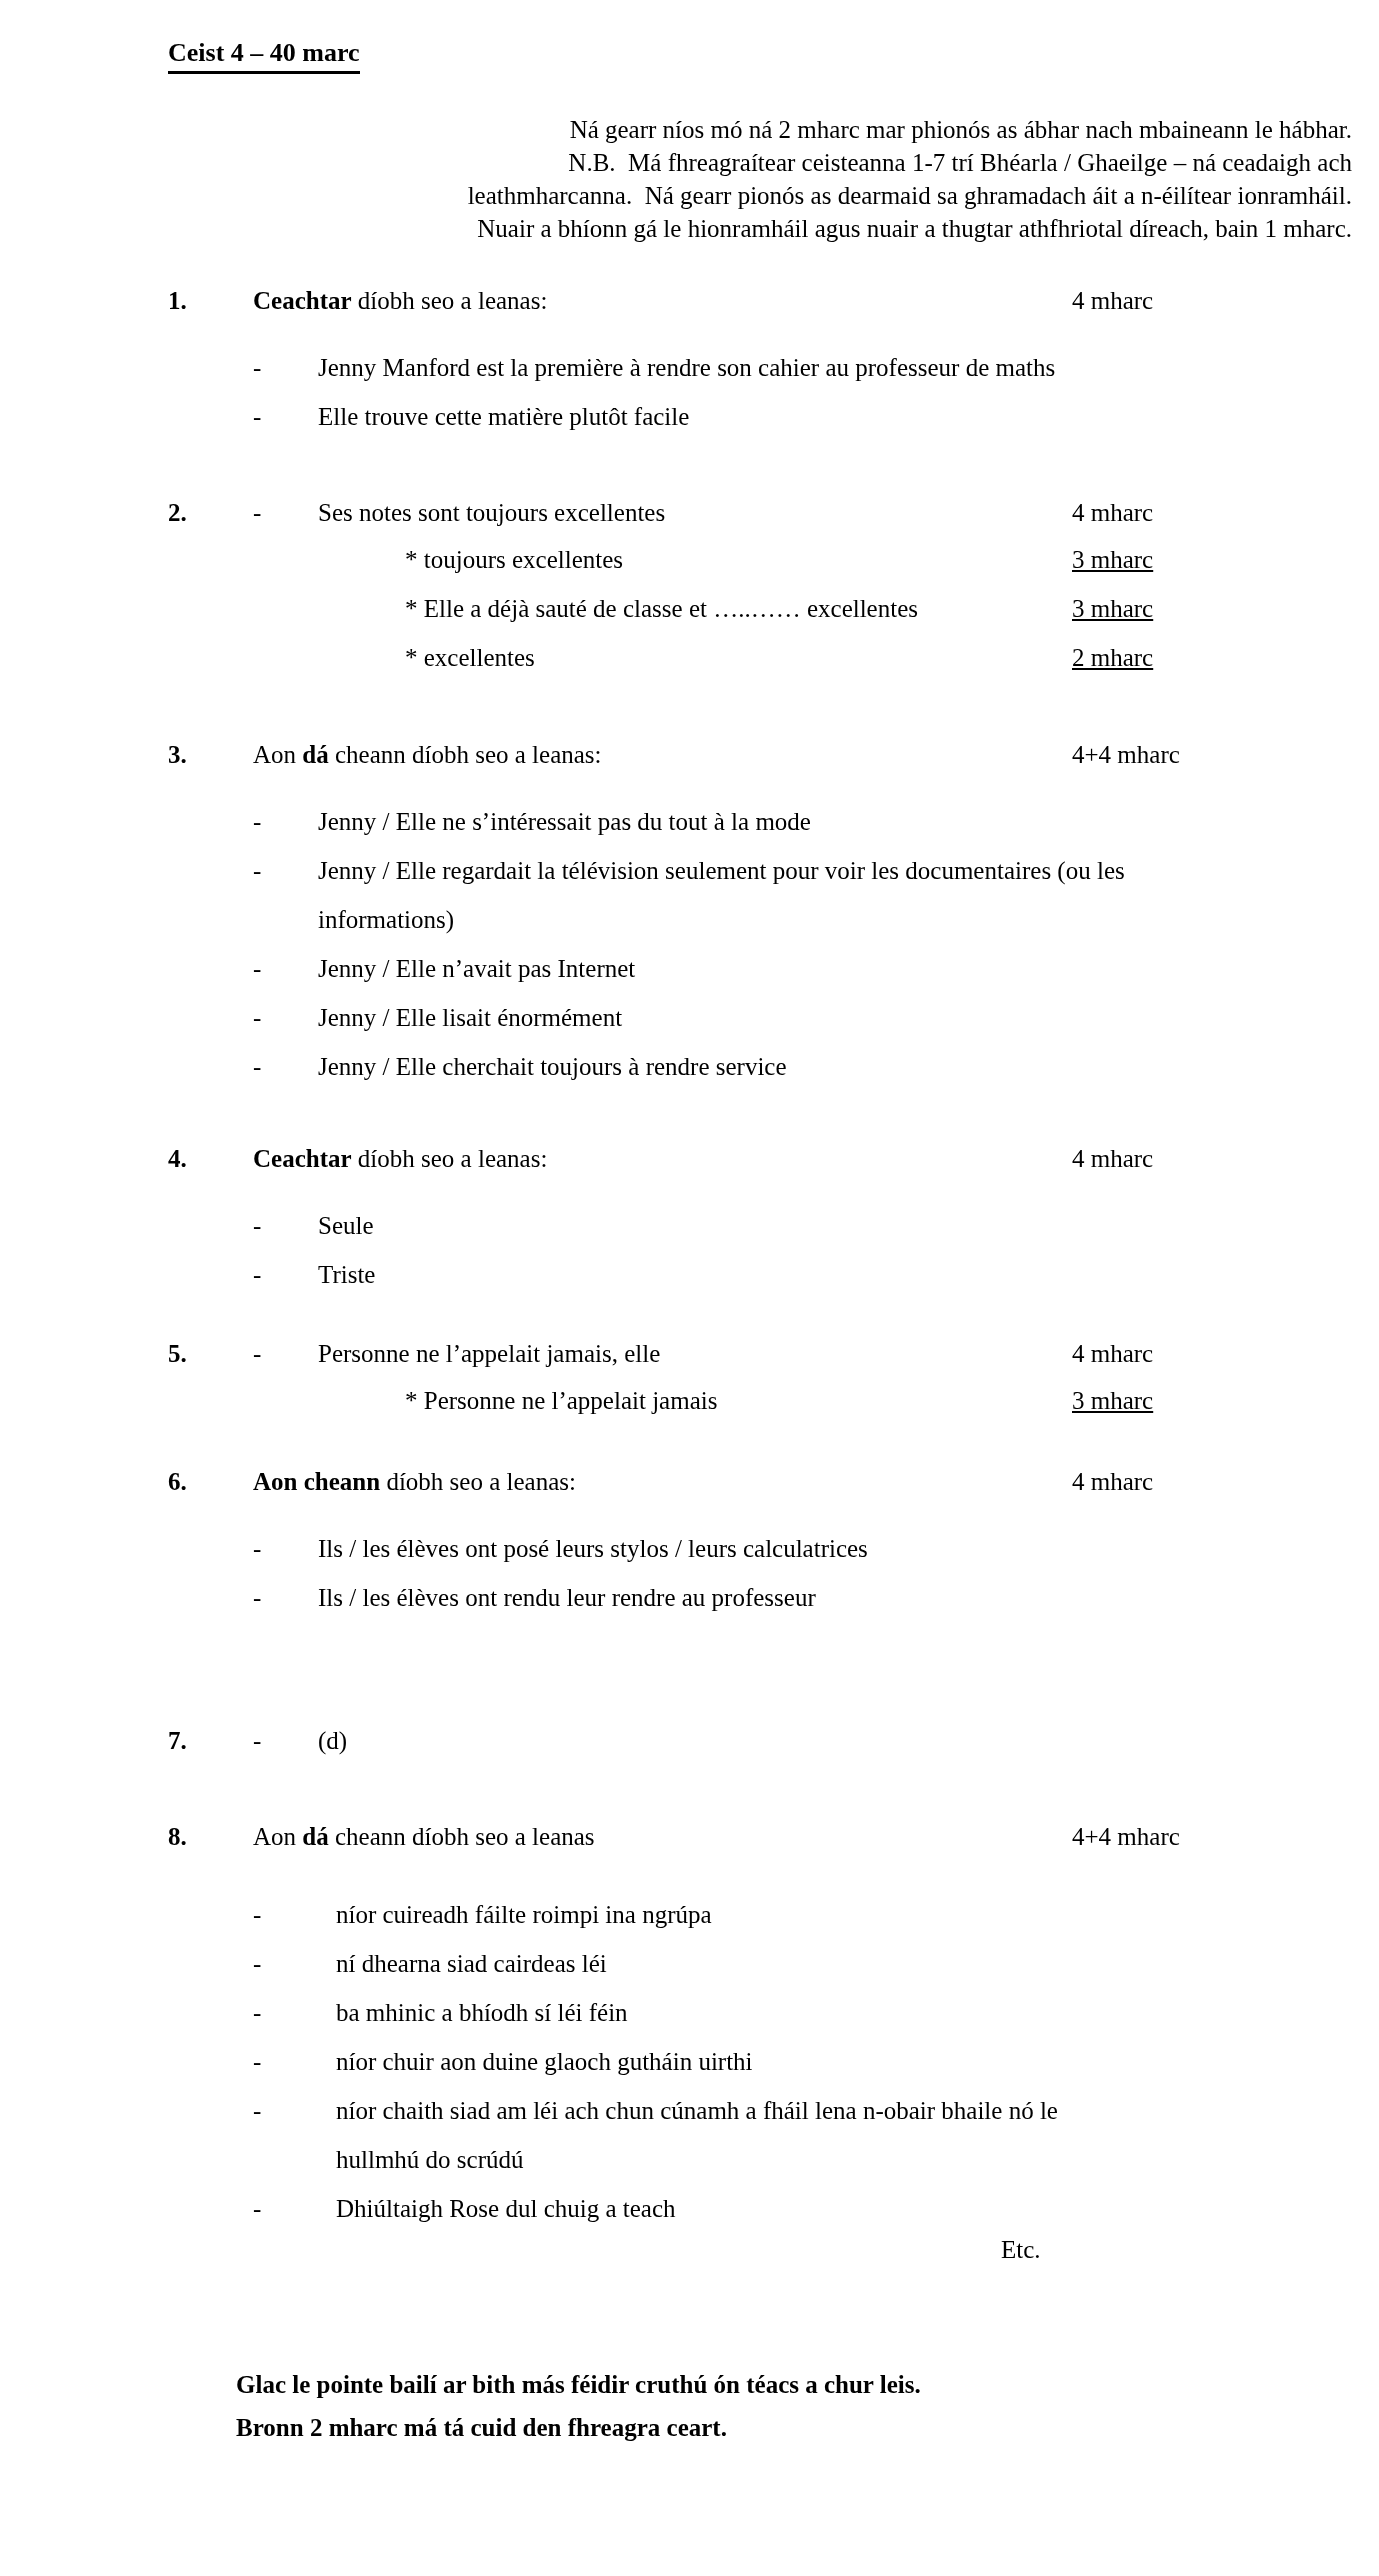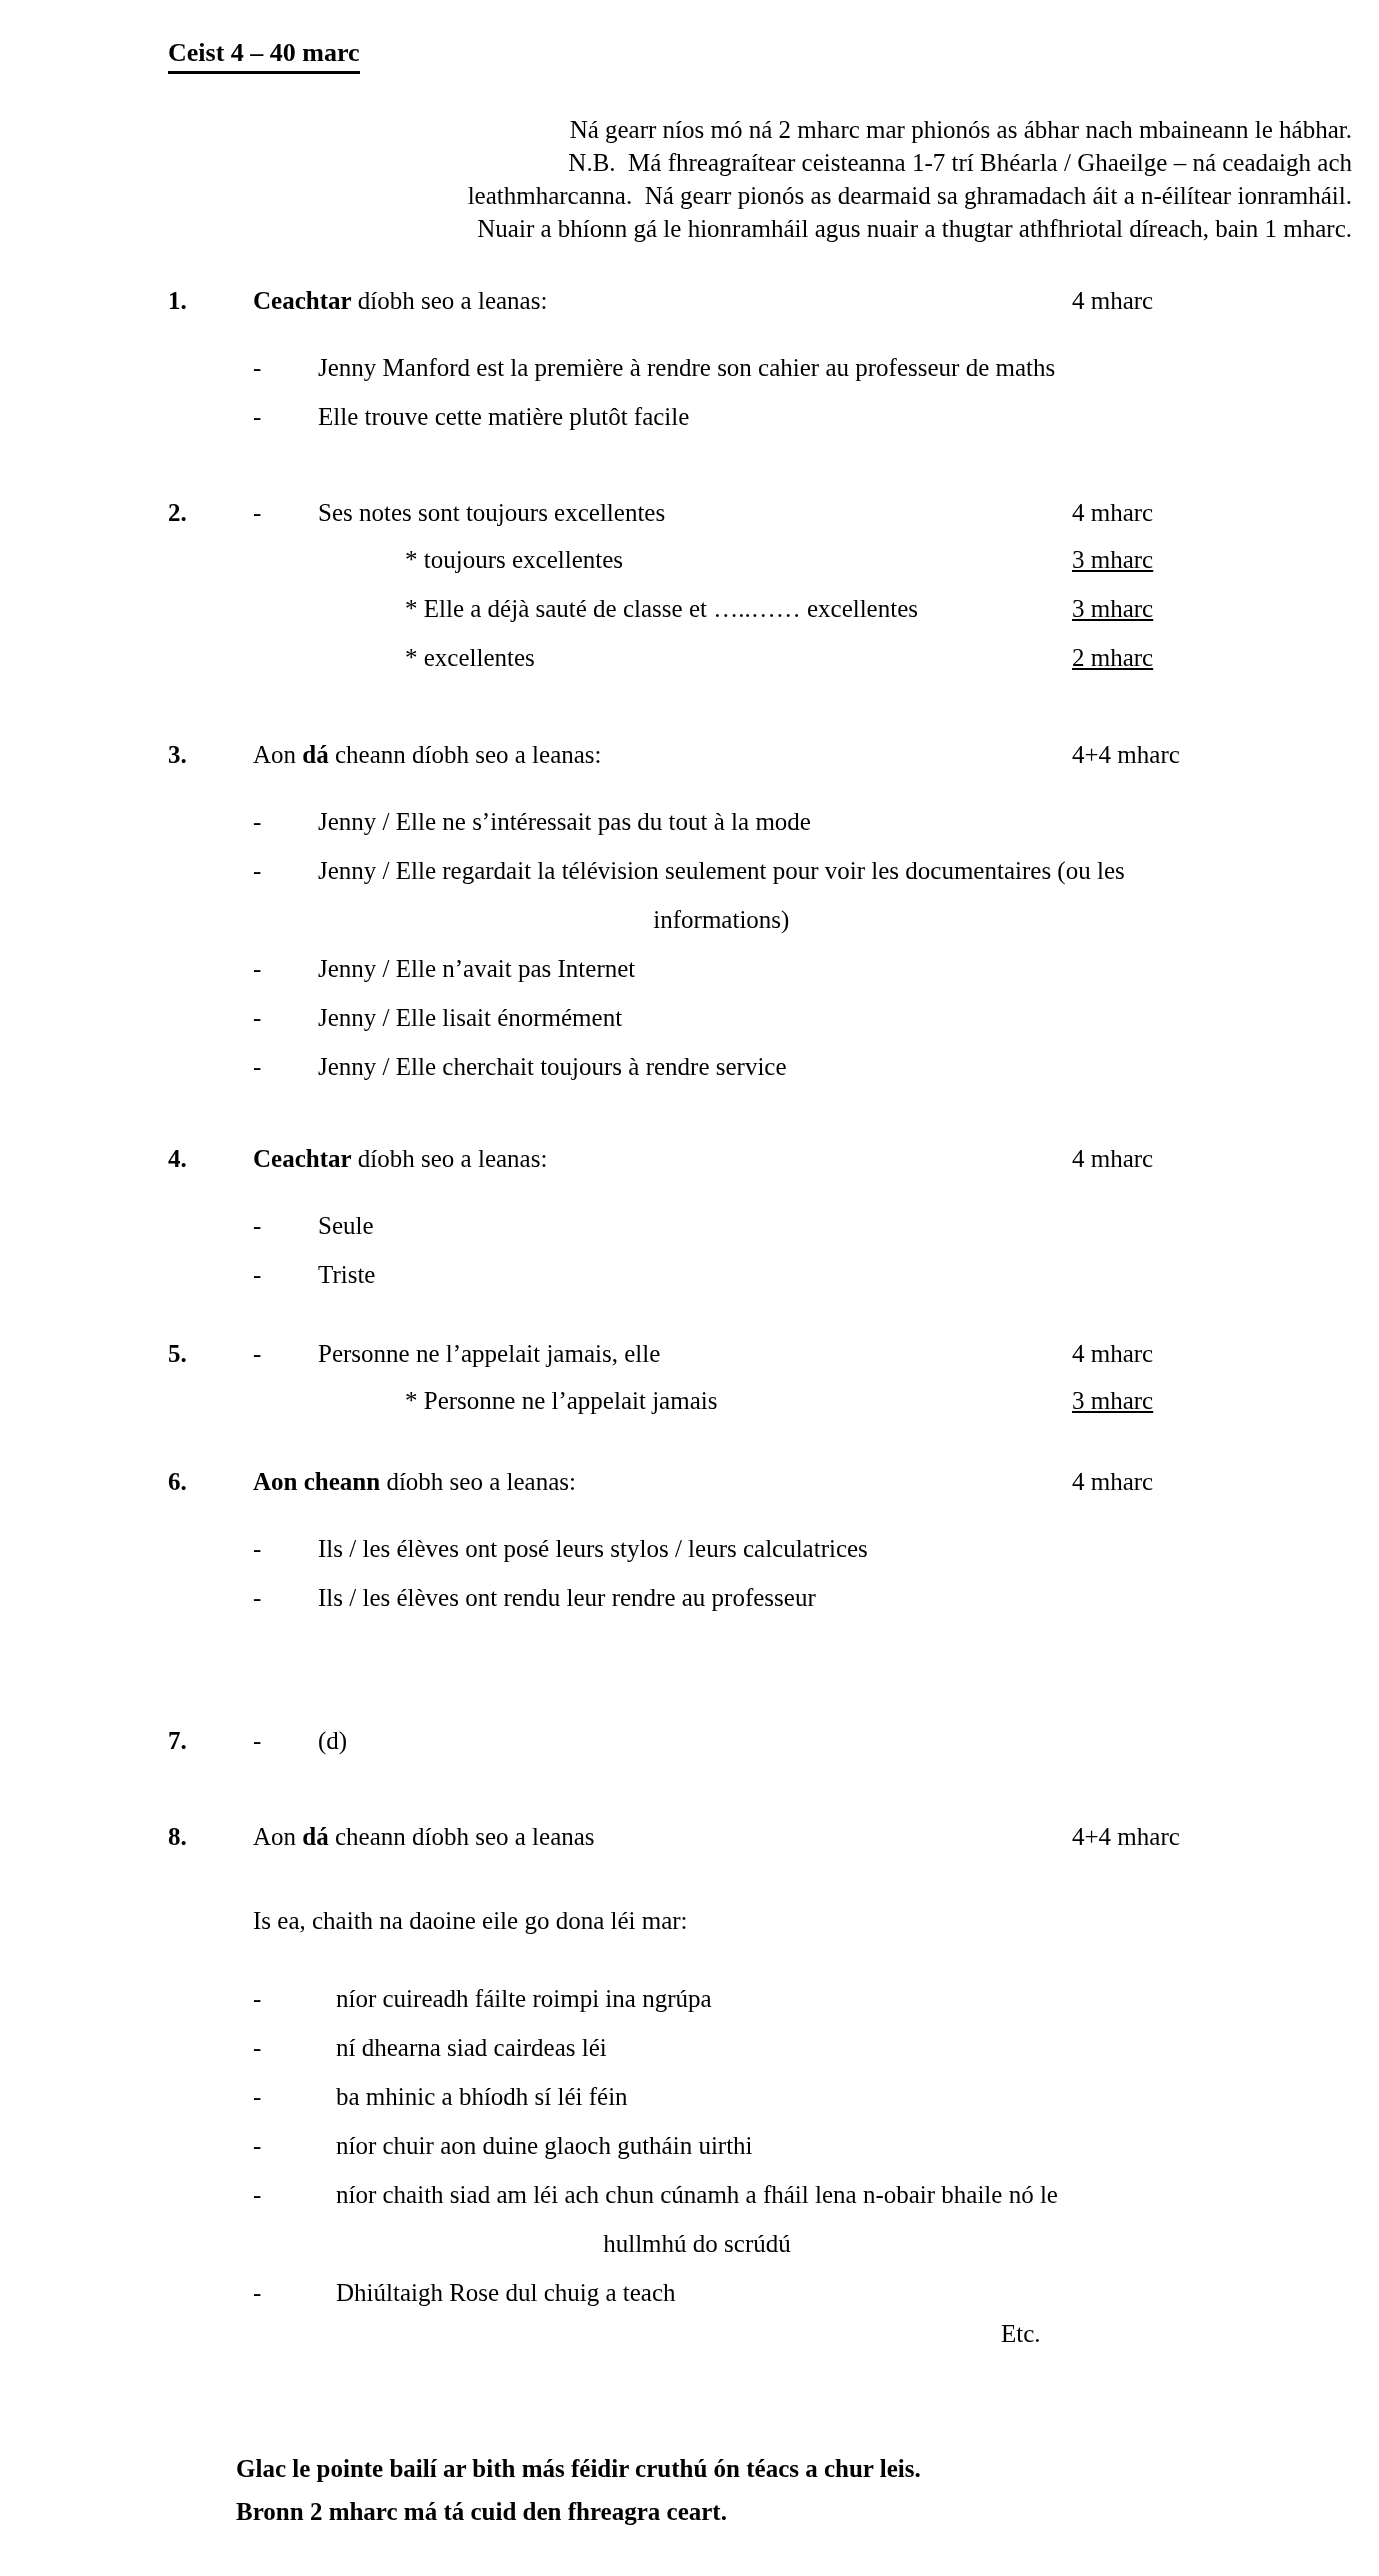--- a/index.html
+++ b/index.html
@@ -25,7 +25,7 @@
   .brow{display:flex;line-height:49px;}
   .brow .dash{flex:0 0 65px;}
   .wide .brow .dash{flex-basis:83px;}
-  .btext{white-space:pre-line;text-align:center;}
+  .btext{white-space:pre-line;}
   .sub{padding-left:152px;line-height:49px;}
   .subm{line-height:49px;text-decoration:underline;}
   .mt8{margin-top:6px;}

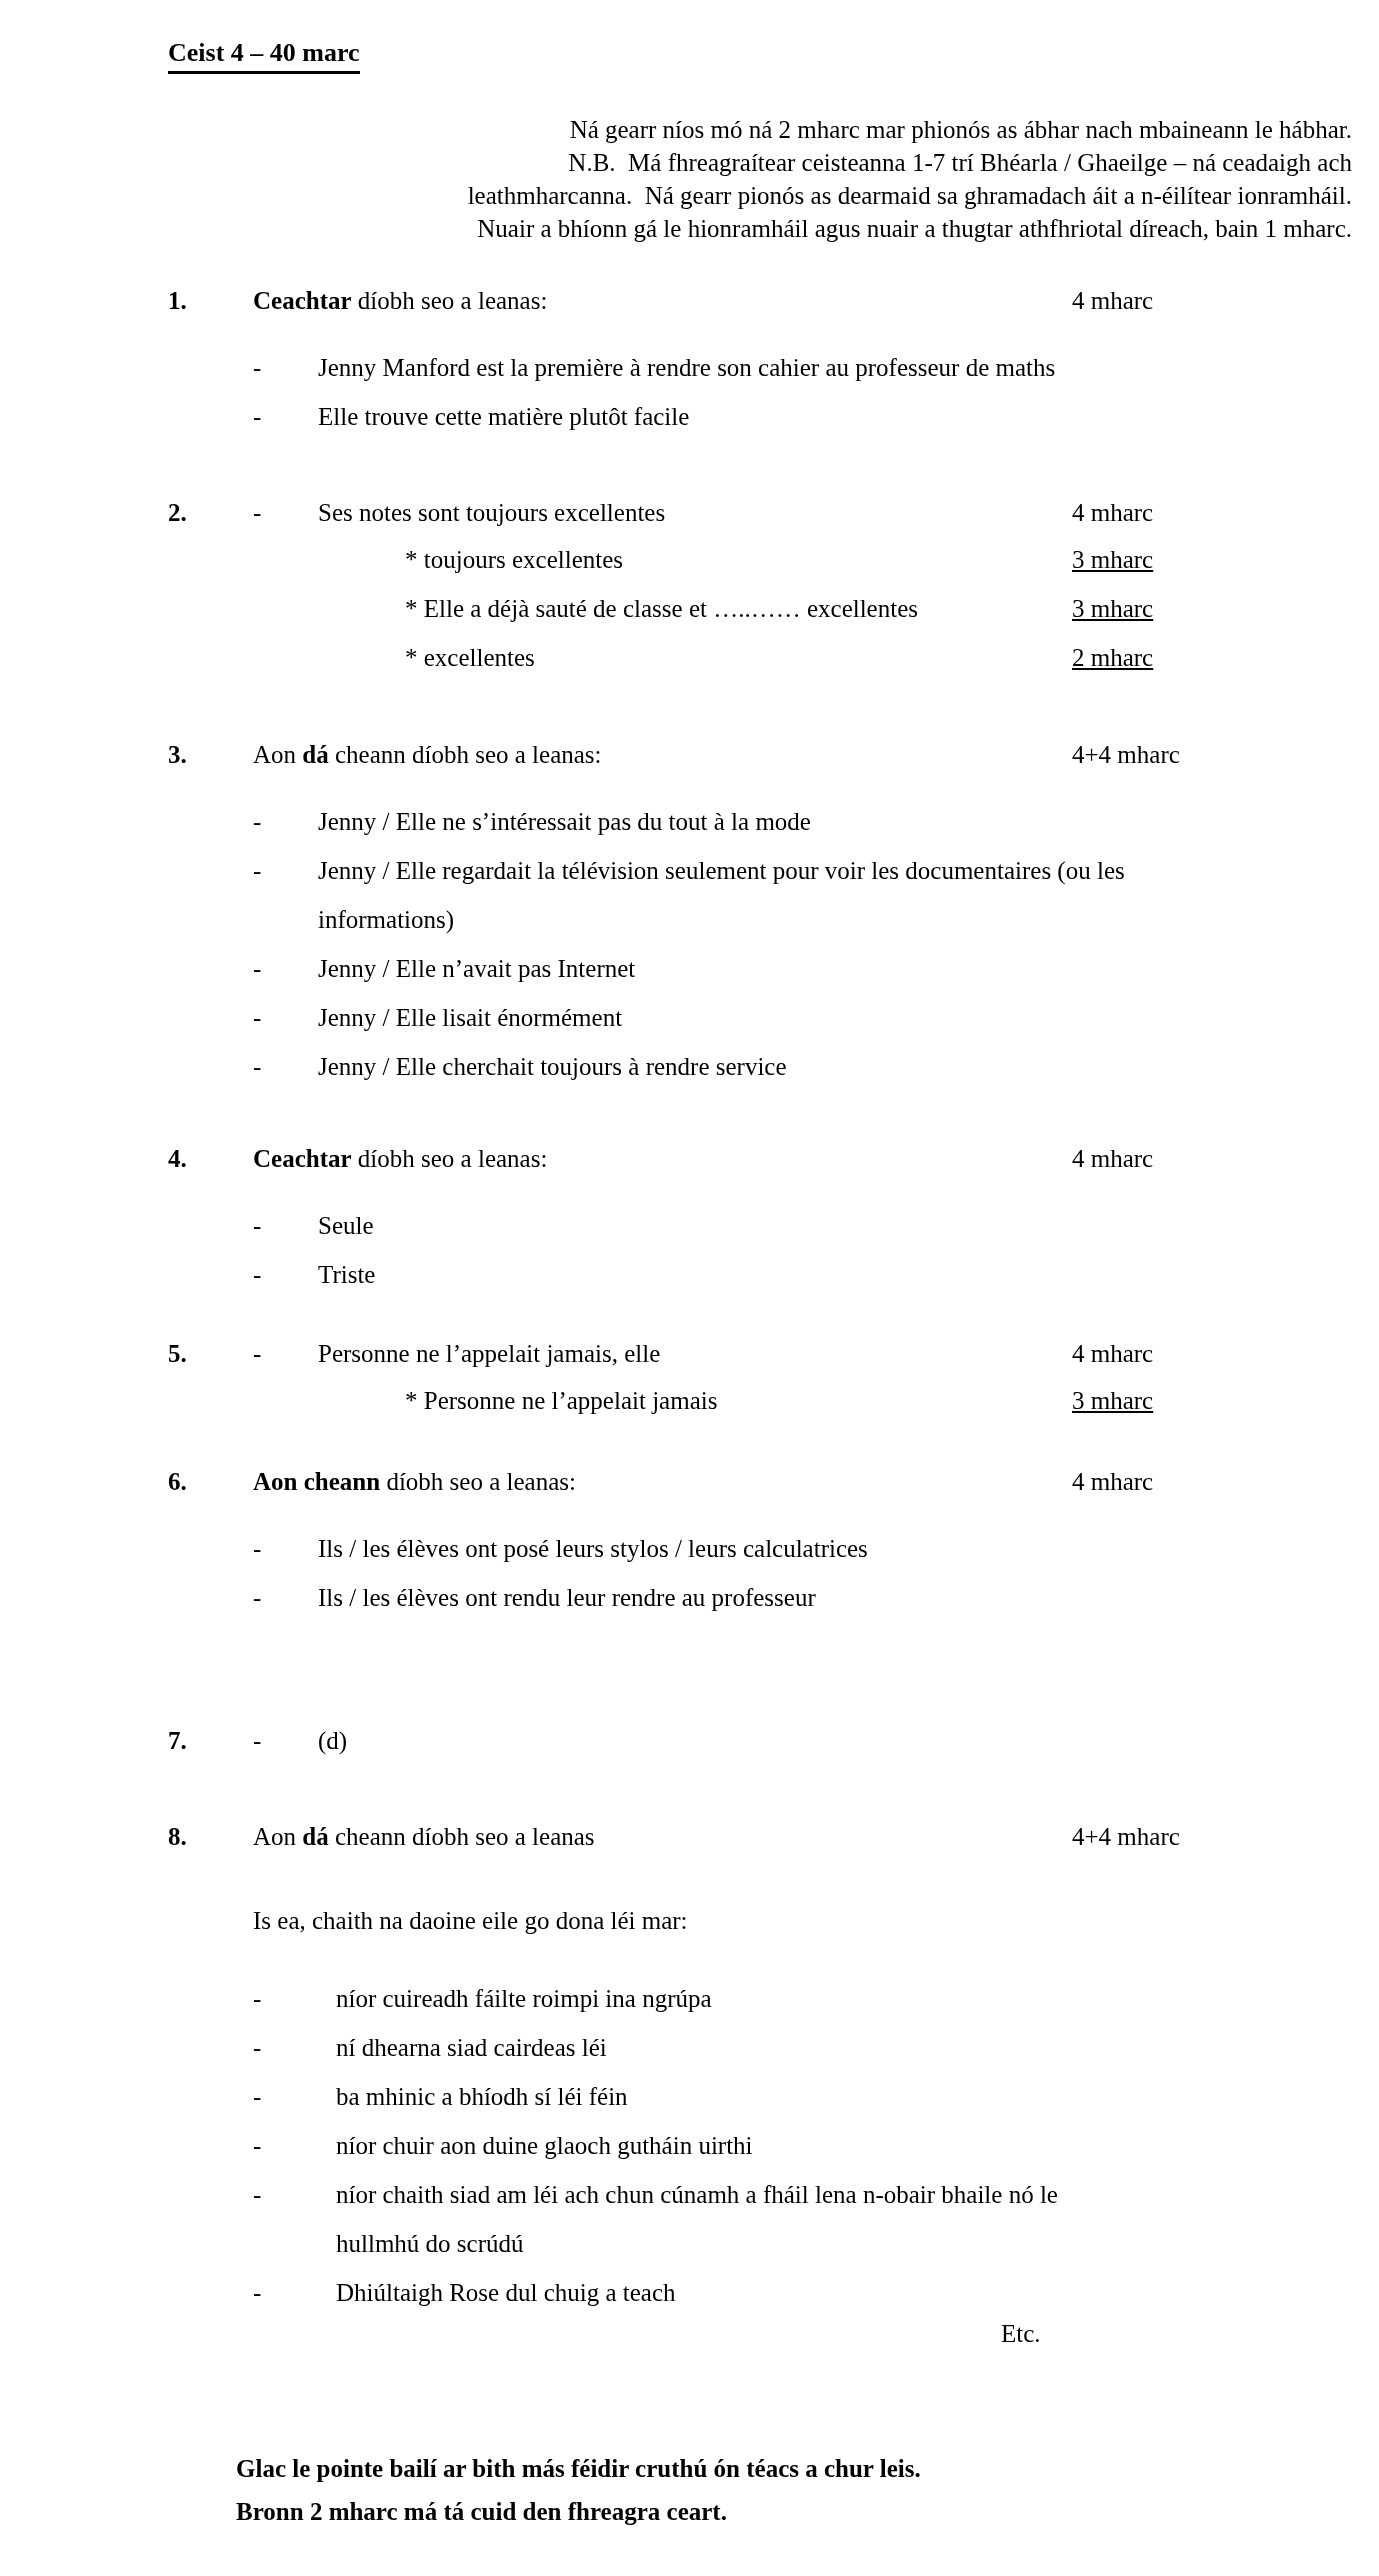--- a/index.html
+++ b/index.html
@@ -179,7 +179,6 @@
     <div class="c-num">8.</div>
     <div class="c-main"><span>Aon </span><b>dá</b><span> cheann díobh seo a leanas</span></div>
     <div class="c-marks">4+4 mharc</div>
-    <div class="full mt67">Is ea, chaith na daoine eile go dona léi mar:</div>
     <div class="full mt49 wide">
       <div class="brow">
           <span class="dash">-</span>

